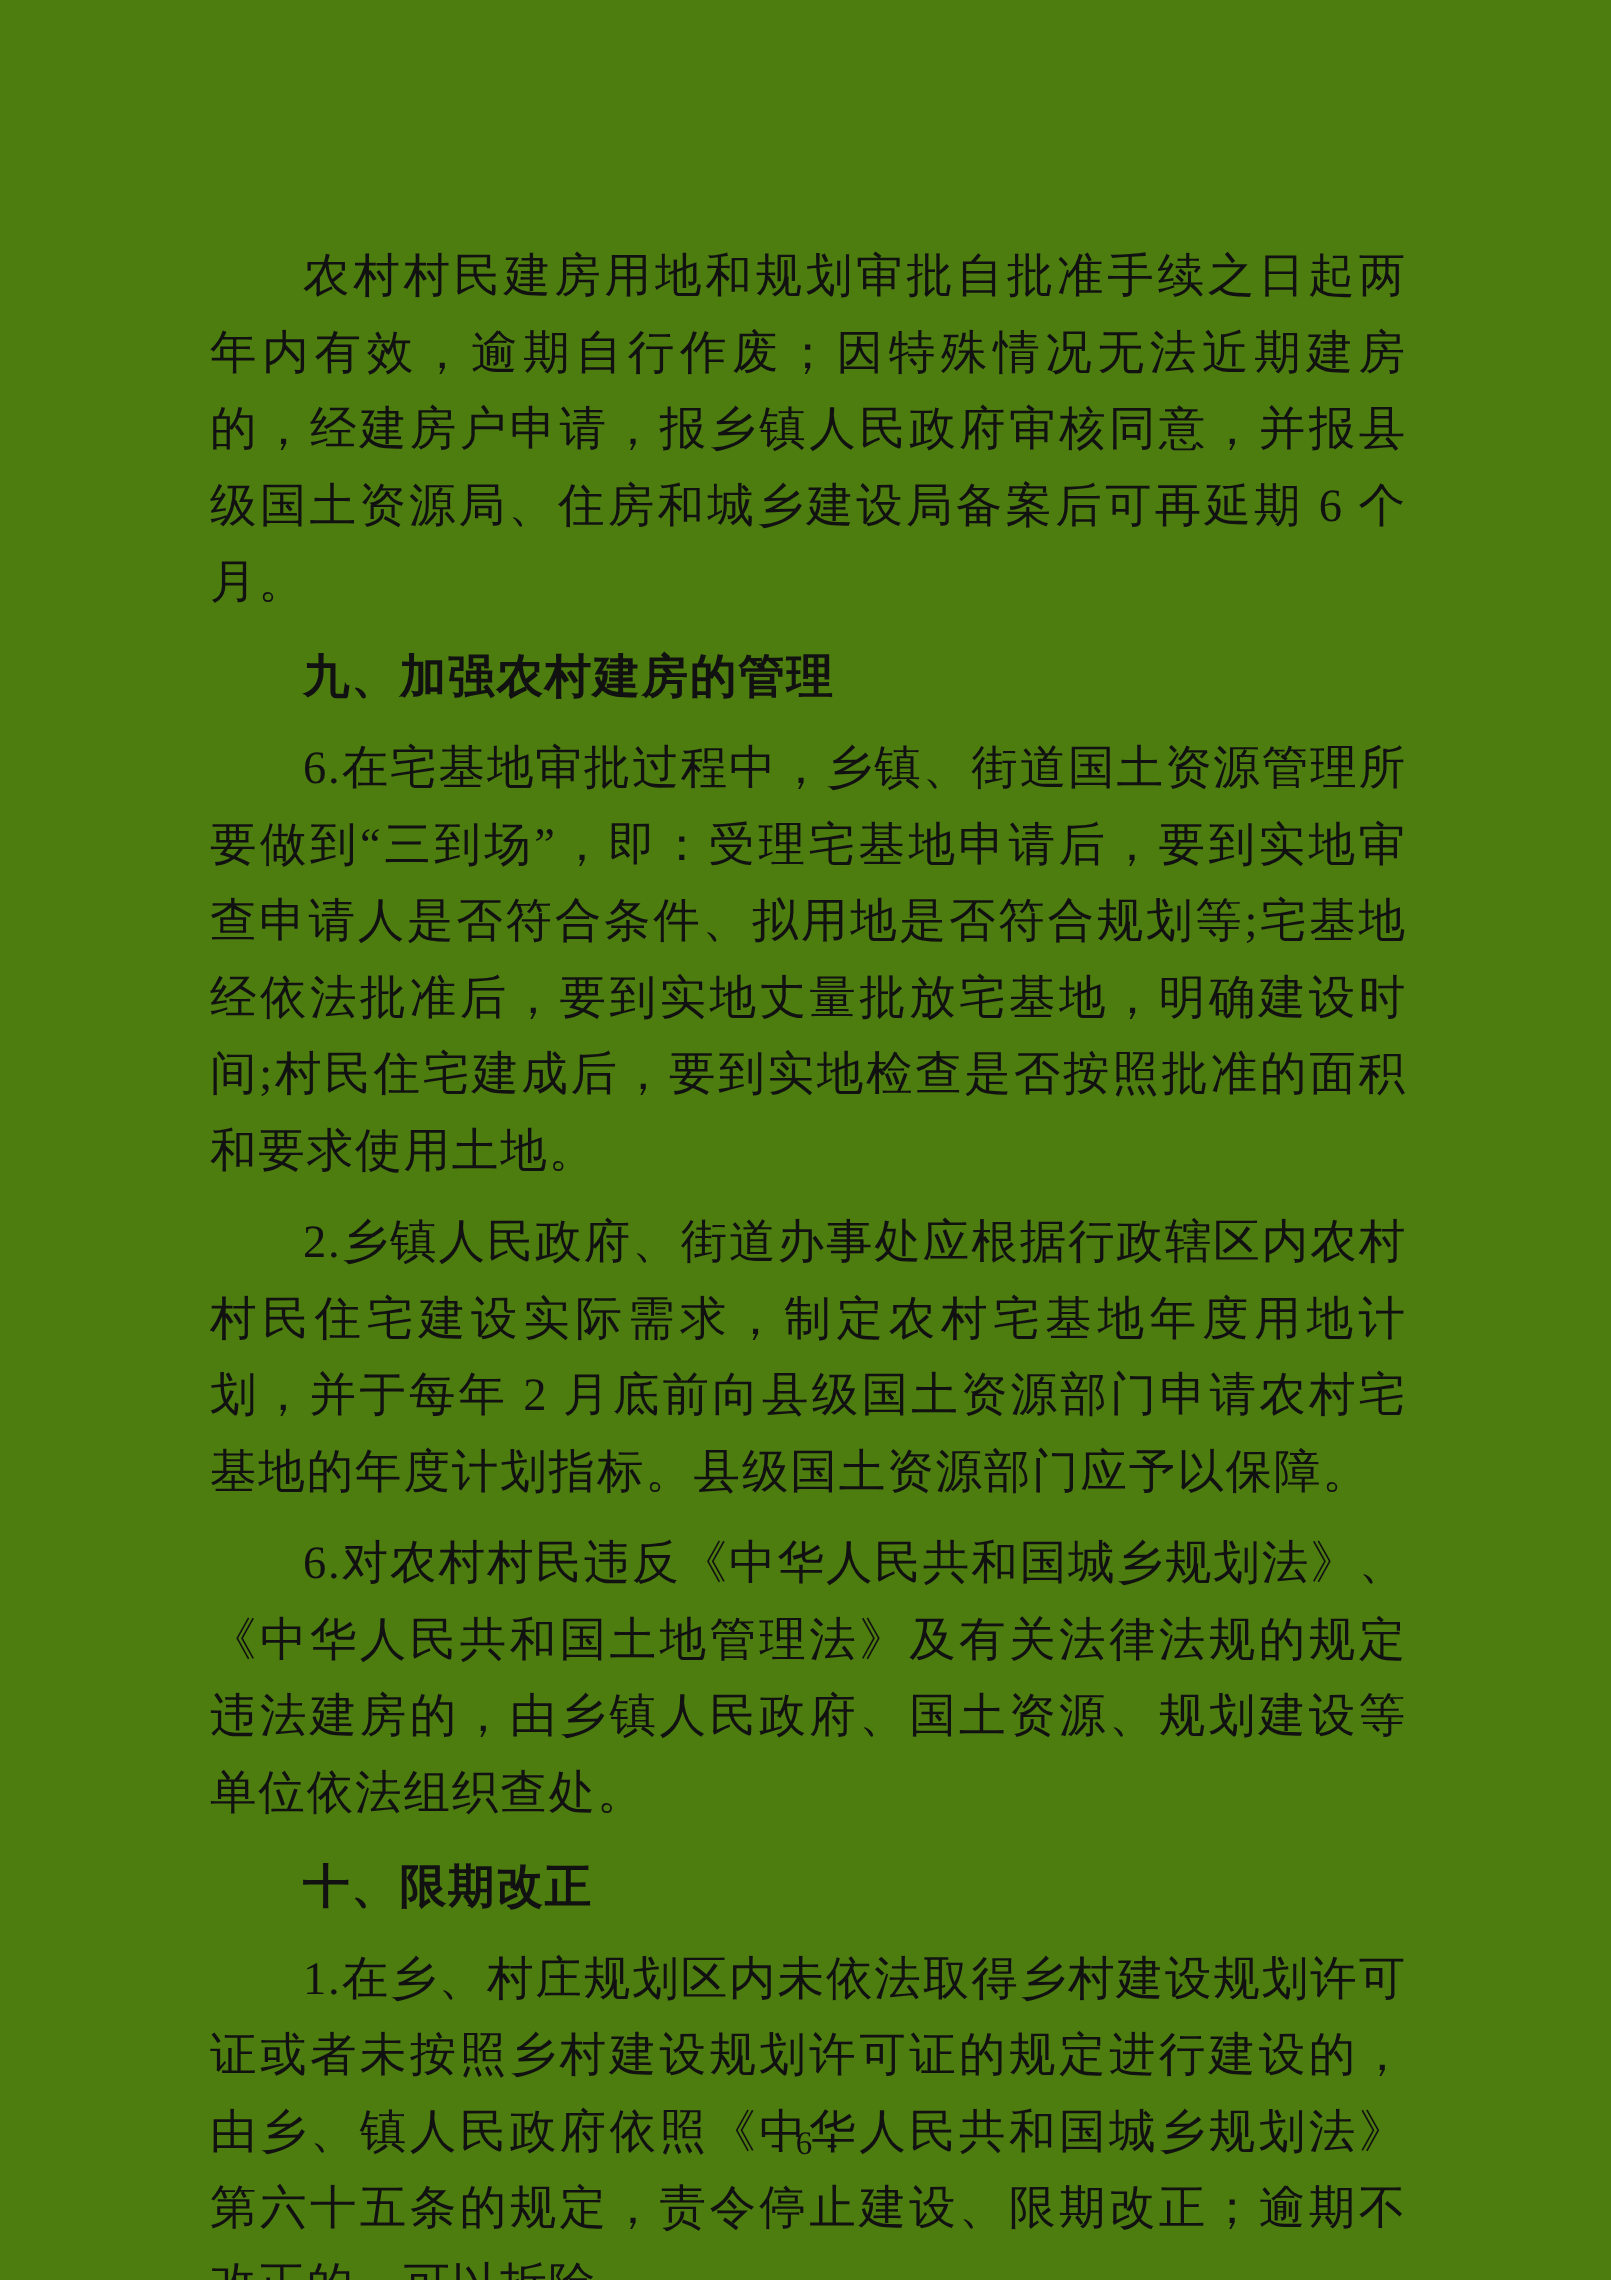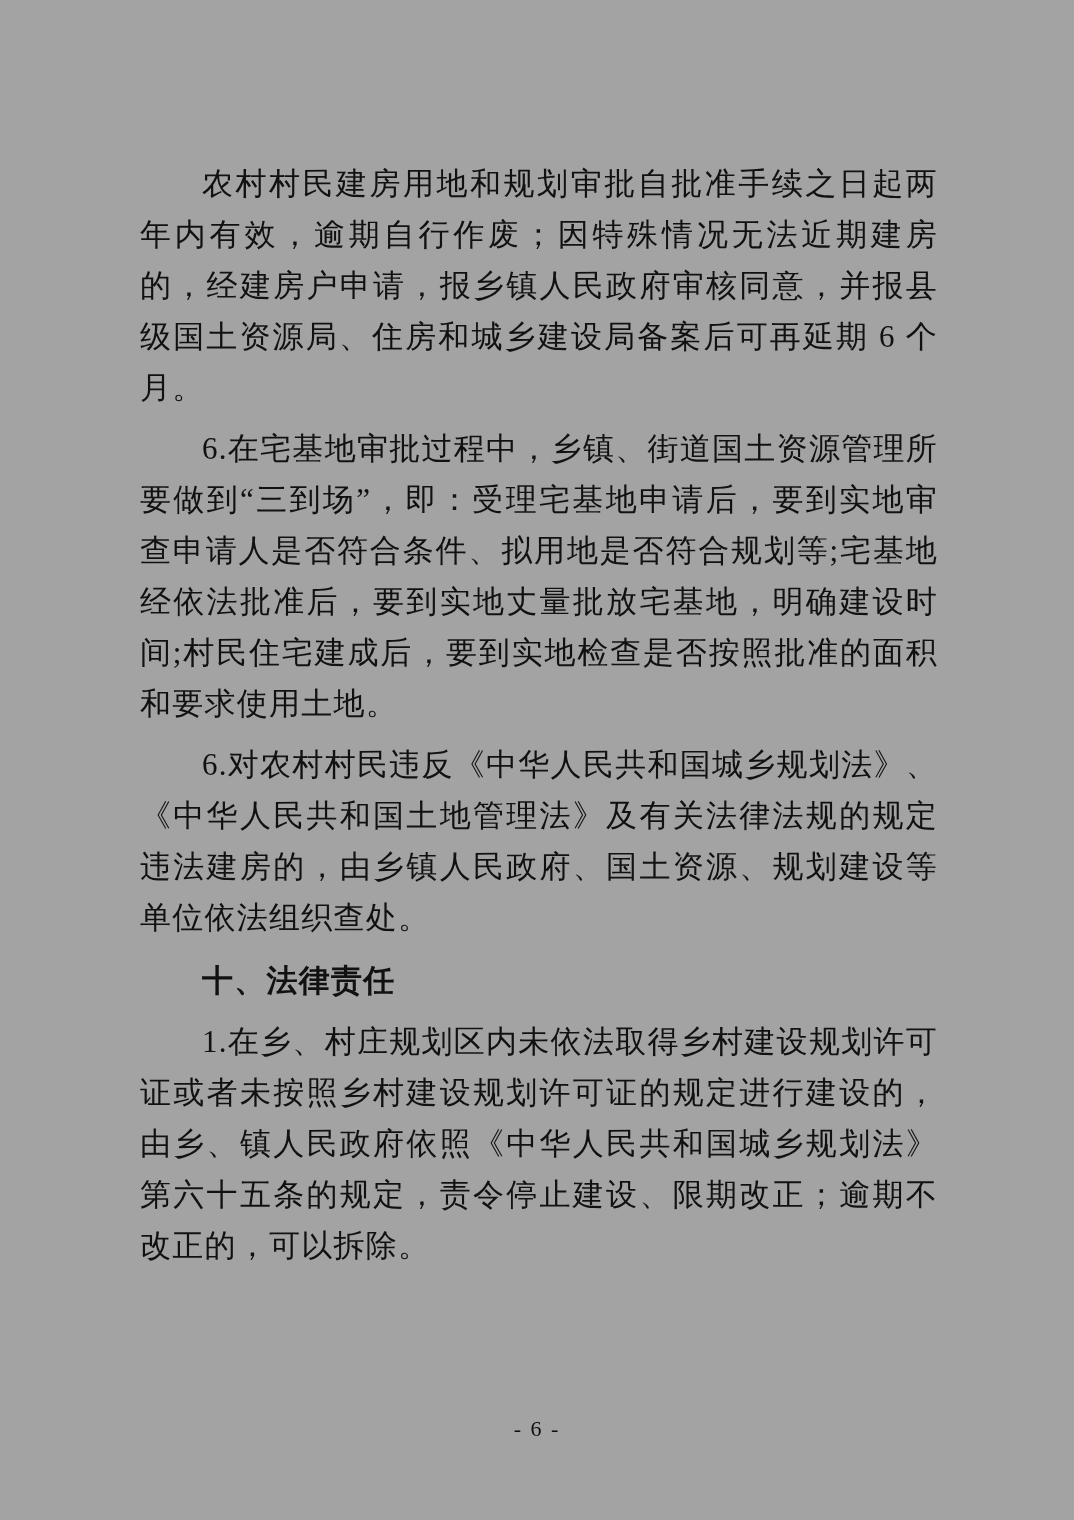--- a/index.html
+++ b/index.html
@@ -11,7 +11,7 @@
       position: relative;
       width: 1074px;
       height: 1520px;
-      background: #a3a3a3;
+      background: #4d7c0f;
       overflow: hidden;
       font-family: "Liberation Serif", "DejaVu Serif", serif;
       color: #111111;

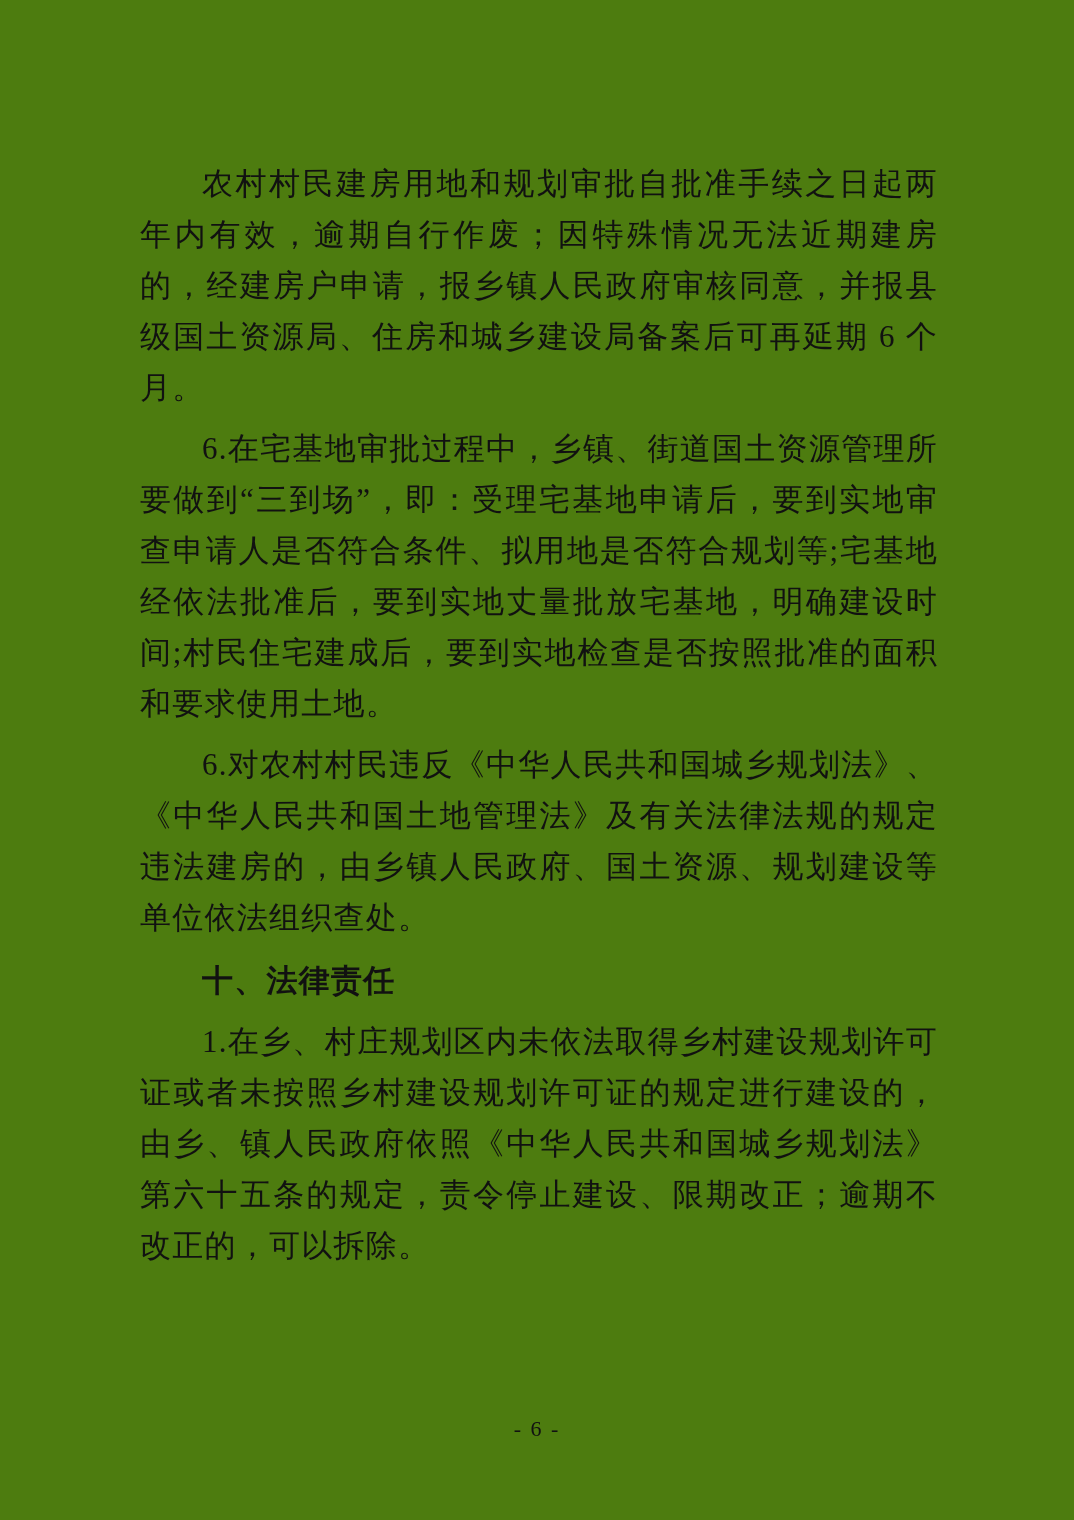--- a/index.html
+++ b/index.html
@@ -60,6 +60,7 @@
   <div class="doc-content">
     <p class="body-para">农村村民建房用地和规划审批自批准手续之日起两年内有效，逾期自行作废；因特殊情况无法近期建房的，经建房户申请，报乡镇人民政府审核同意，并报县级国土资源局、住房和城乡建设局备案后可再延期 6 个月。</p>
 
+    <p class="section-heading">九、加强农村建房的管理</p>
 
     <p class="body-para">6.在宅基地审批过程中，乡镇、街道国土资源管理所要做到“三到场”，即：受理宅基地申请后，要到实地审查申请人是否符合条件、拟用地是否符合规划等;宅基地经依法批准后，要到实地丈量批放宅基地，明确建设时间;村民住宅建成后，要到实地检查是否按照批准的面积和要求使用土地。</p>
 

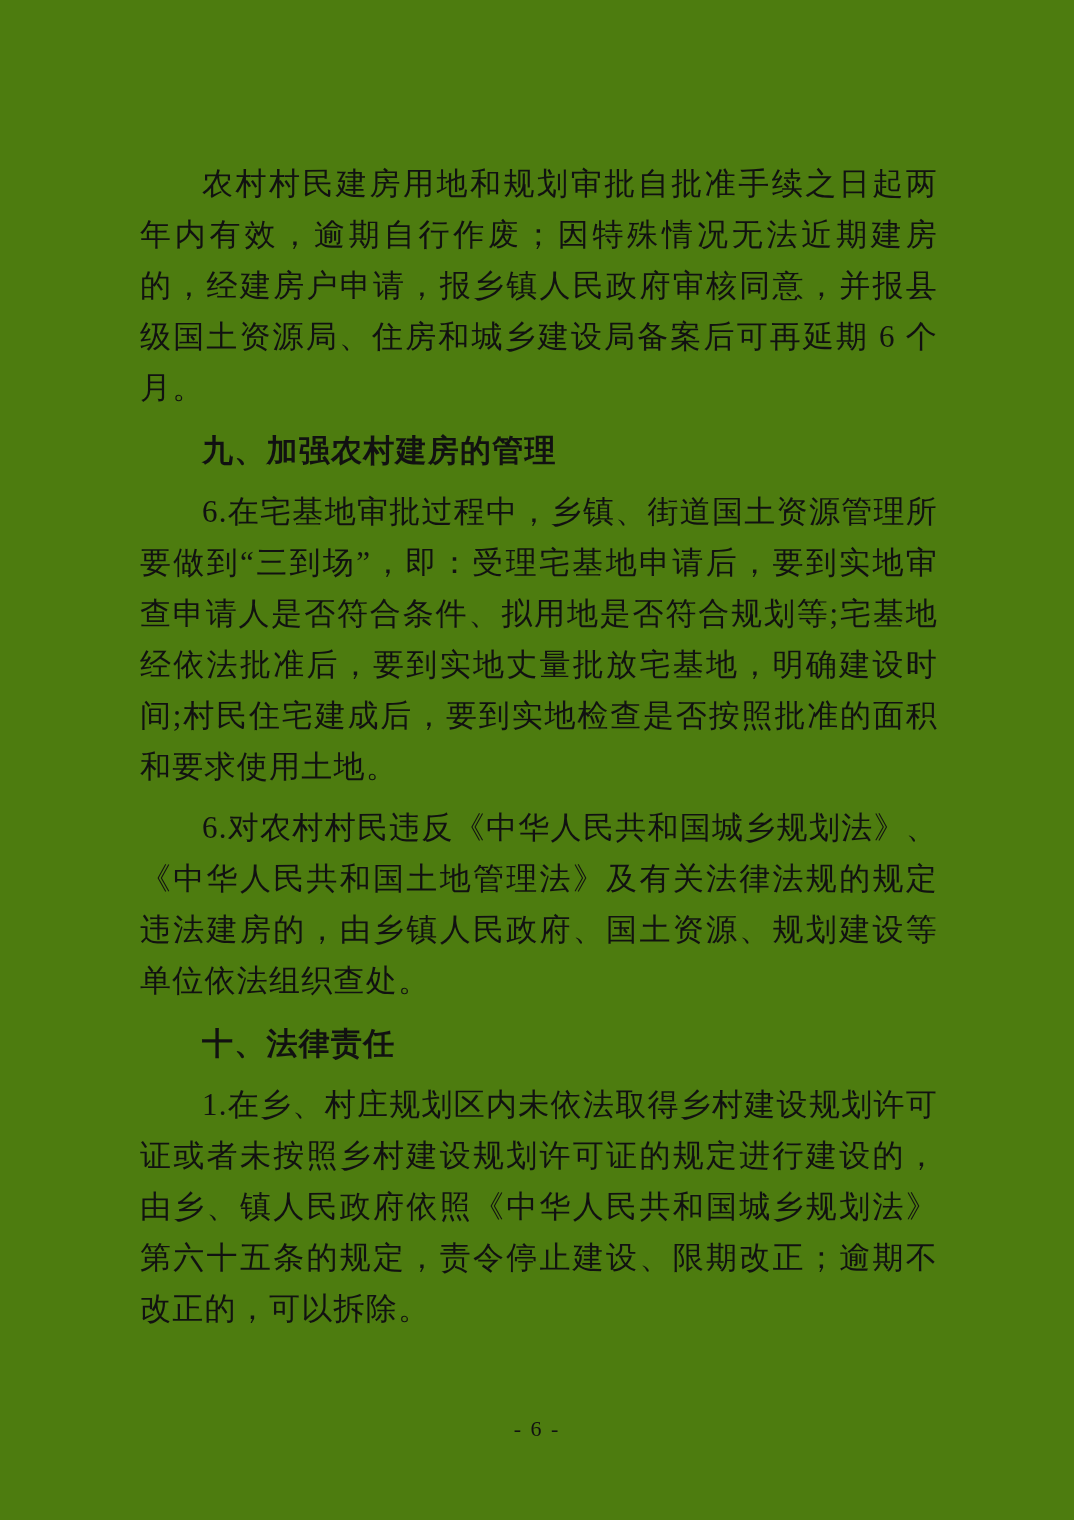--- a/index.html
+++ b/index.html
@@ -64,6 +64,7 @@
 
     <p class="body-para">6.在宅基地审批过程中，乡镇、街道国土资源管理所要做到“三到场”，即：受理宅基地申请后，要到实地审查申请人是否符合条件、拟用地是否符合规划等;宅基地经依法批准后，要到实地丈量批放宅基地，明确建设时间;村民住宅建成后，要到实地检查是否按照批准的面积和要求使用土地。</p>
 
+    <p class="body-para">2.乡镇人民政府、街道办事处应根据行政辖区内农村村民住宅建设实际需求，制定农村宅基地年度用地计划，并于每年 2 月底前向县级国土资源部门申请农村宅基地的年度计划指标。县级国土资源部门应予以保障。</p>
 
     <p class="body-para">6.对农村村民违反《中华人民共和国城乡规划法》、《中华人民共和国土地管理法》及有关法律法规的规定违法建房的，由乡镇人民政府、国土资源、规划建设等单位依法组织查处。</p>
 

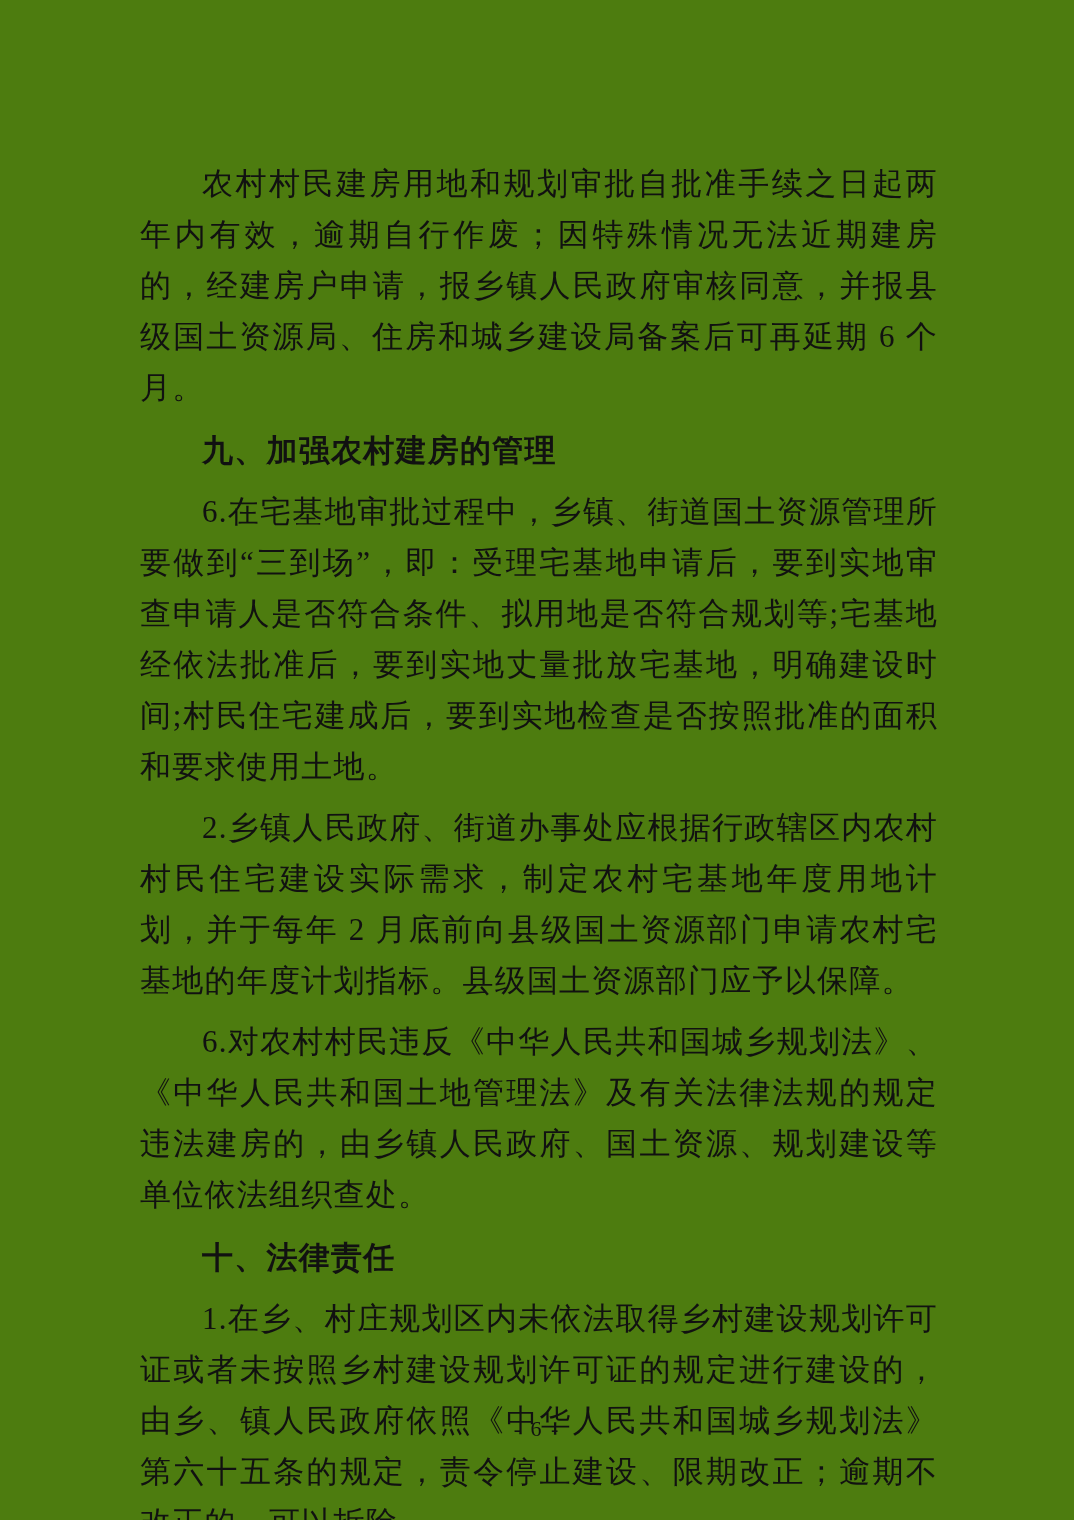--- a/index.html
+++ b/index.html
@@ -68,7 +68,7 @@
 
     <p class="body-para">6.对农村村民违反《中华人民共和国城乡规划法》、《中华人民共和国土地管理法》及有关法律法规的规定违法建房的，由乡镇人民政府、国土资源、规划建设等单位依法组织查处。</p>
 
-    <p class="section-heading">十、法律责任</p>
+    <p class="section-heading">十、限期改正</p>
 
     <p class="body-para">1.在乡、村庄规划区内未依法取得乡村建设规划许可证或者未按照乡村建设规划许可证的规定进行建设的，由乡、镇人民政府依照《中华人民共和国城乡规划法》第六十五条的规定，责令停止建设、限期改正；逾期不改正的，可以拆除。</p>
   </div>

